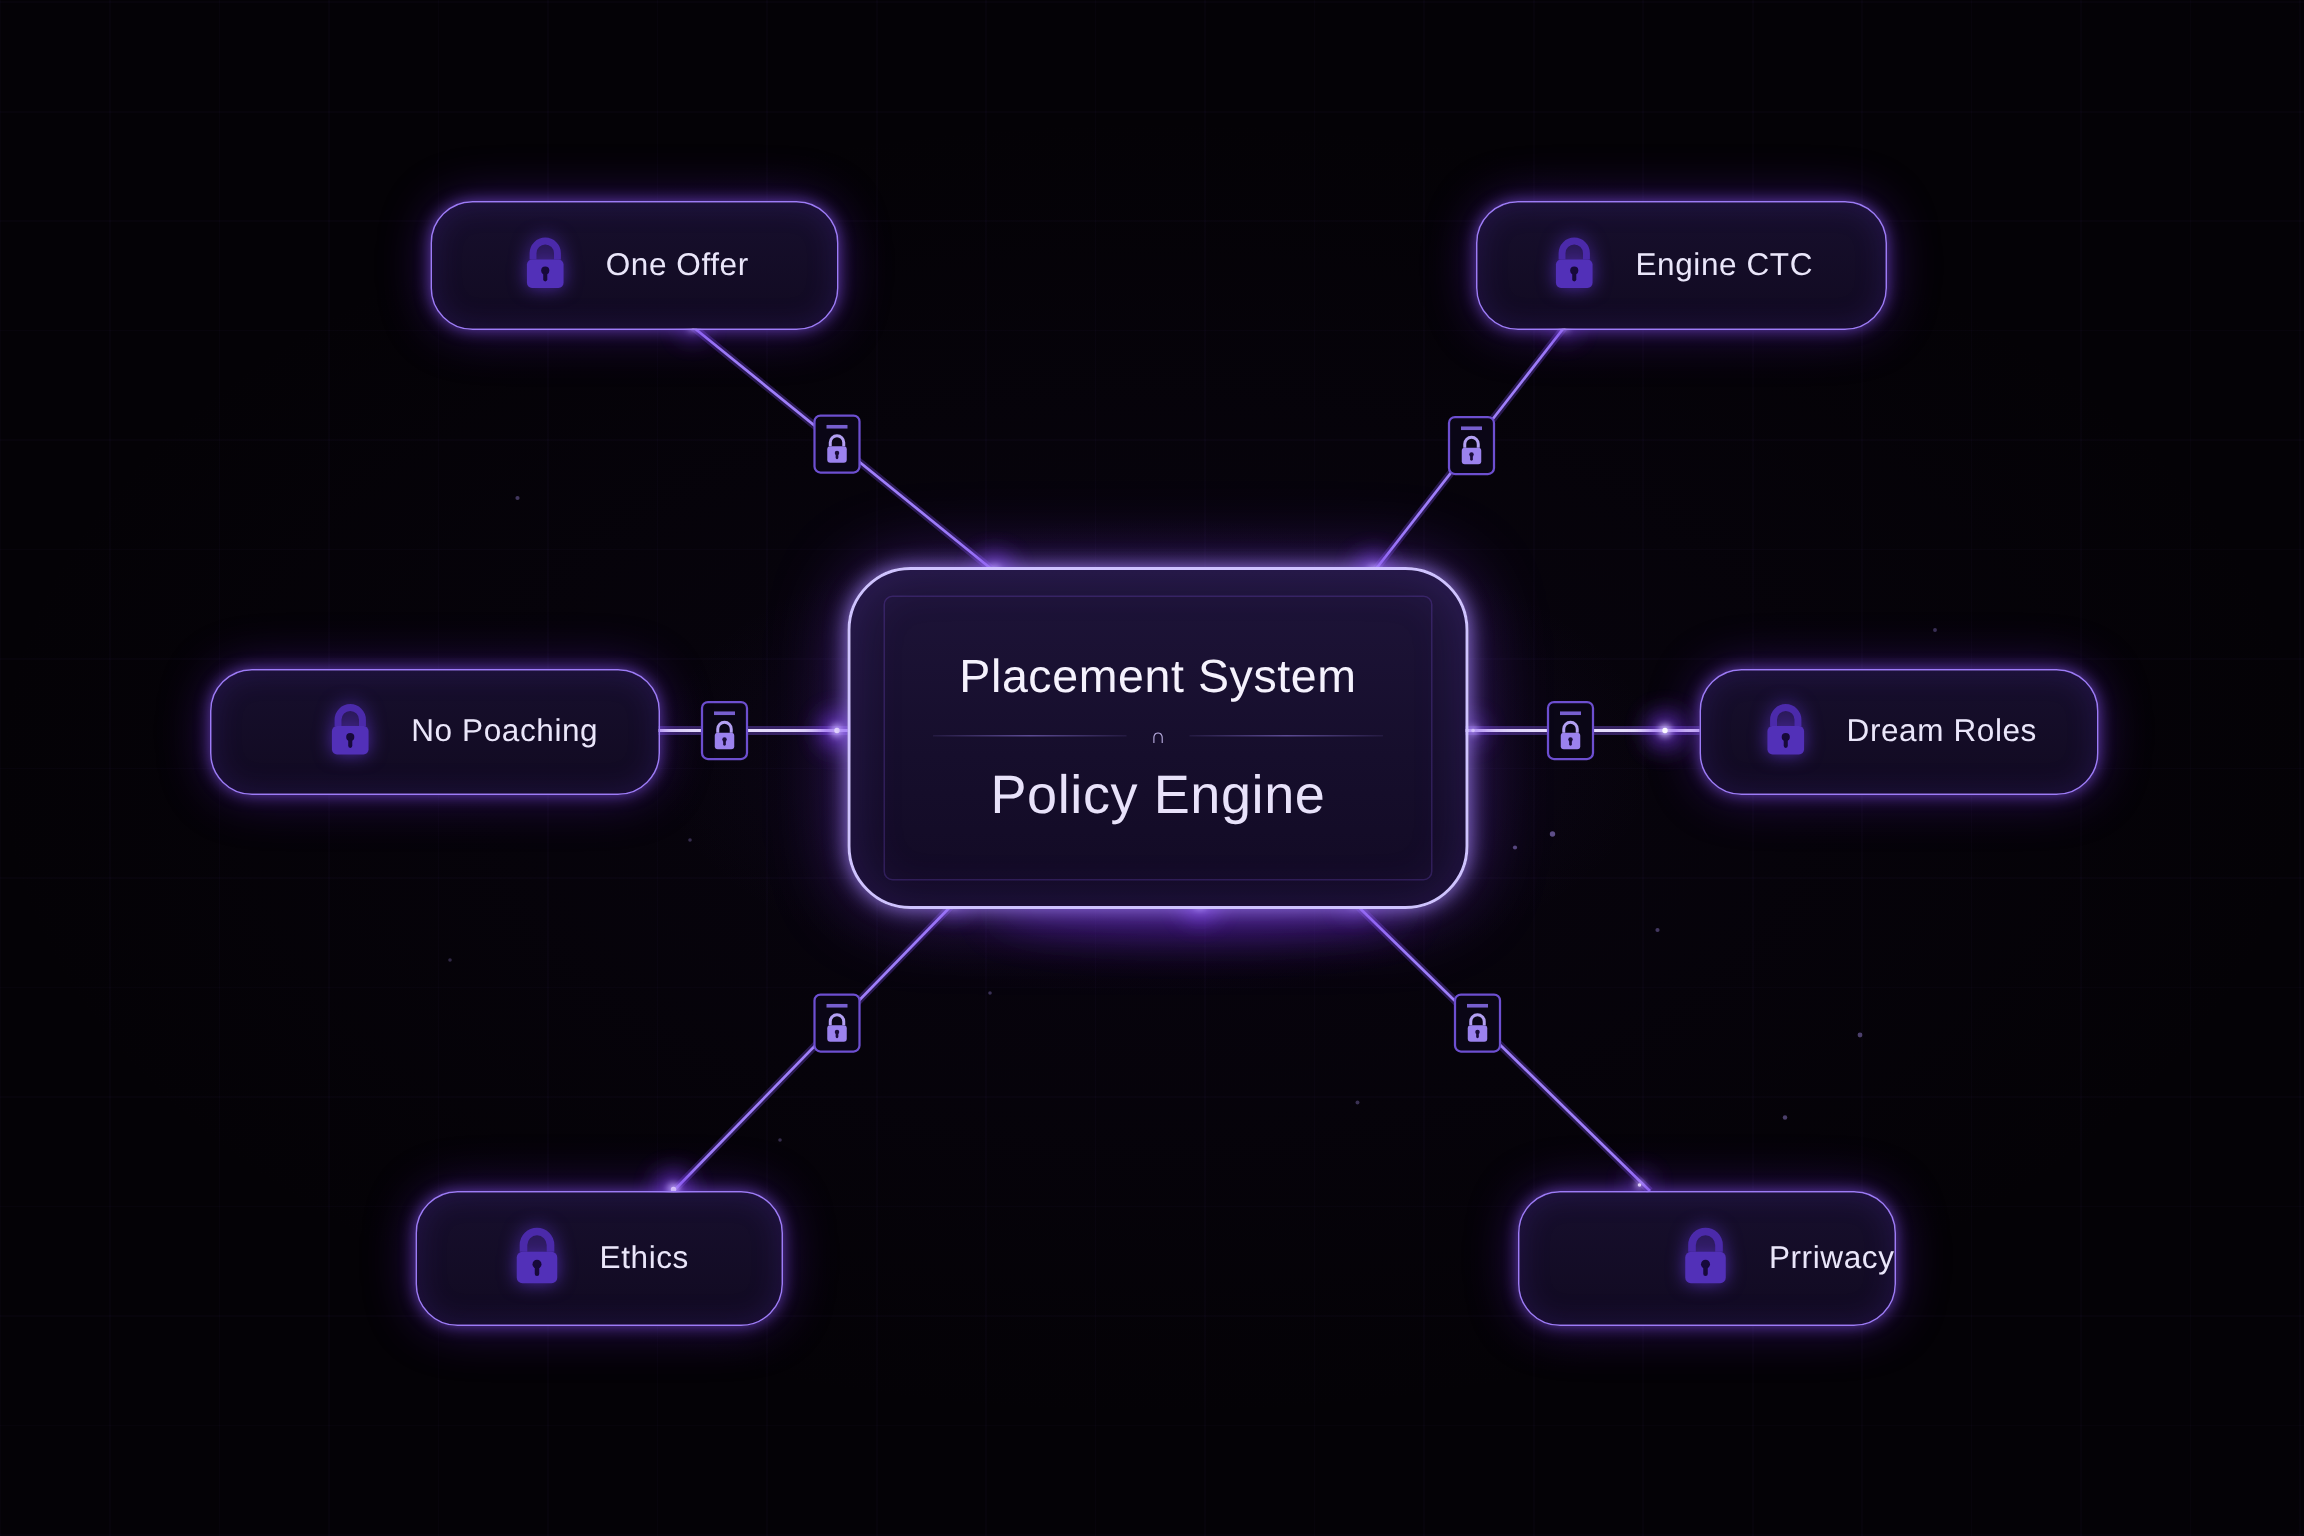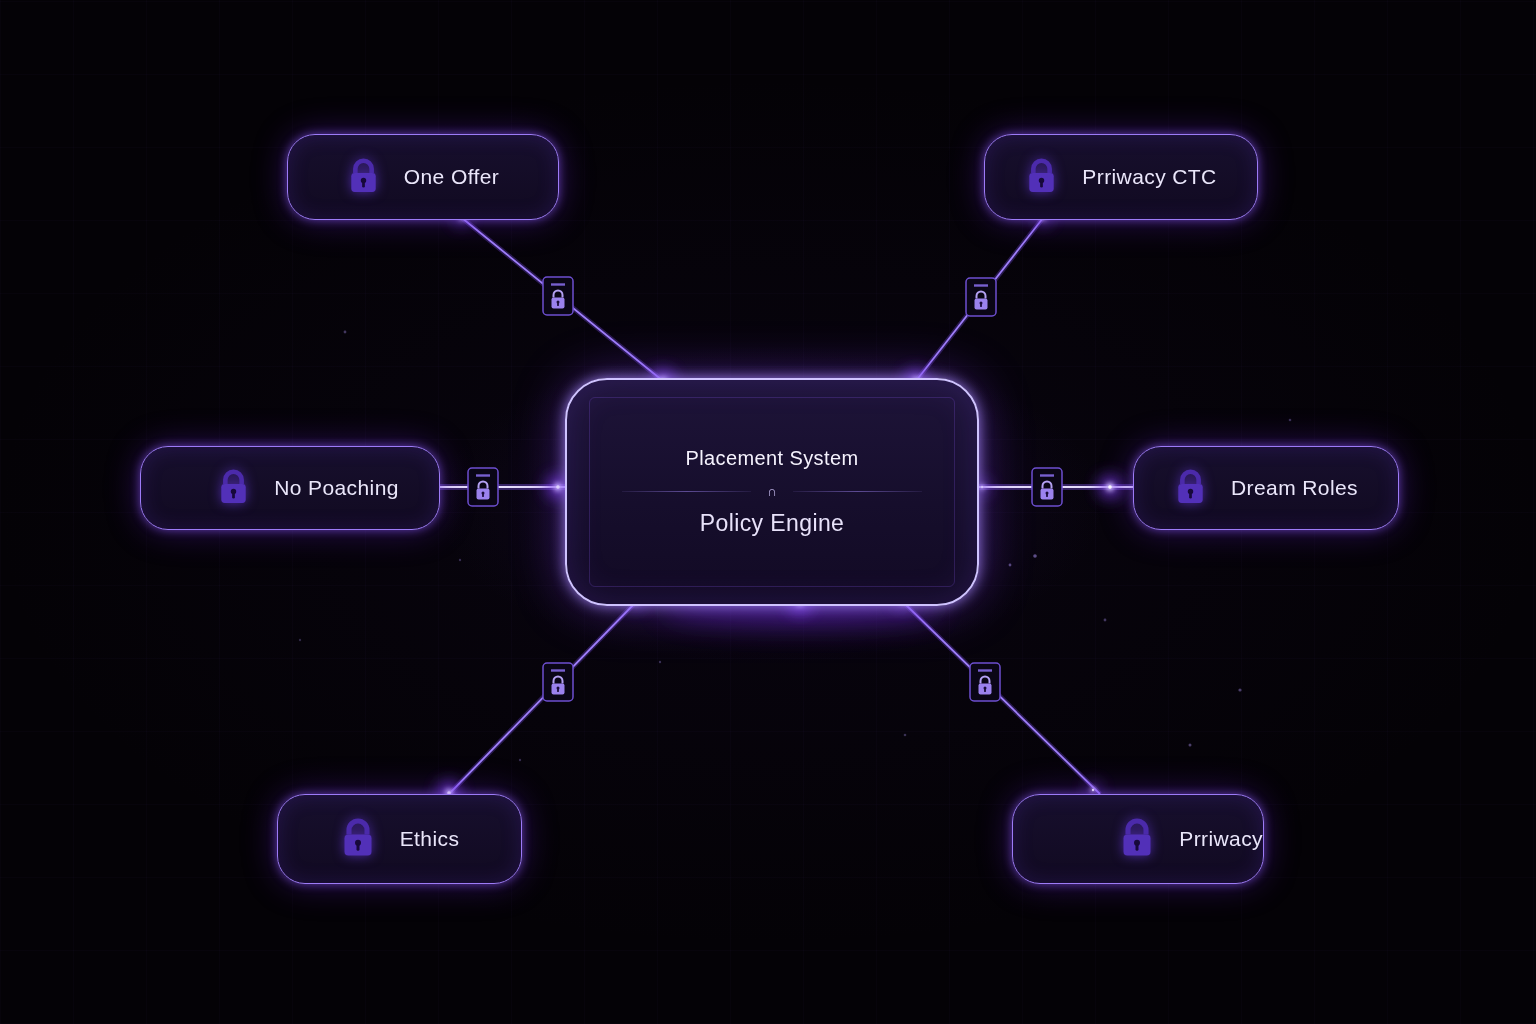--- a/index.html
+++ b/index.html
@@ -176,7 +176,7 @@
           <rect x="11" y="17.2" width="2" height="4.6" rx="1" fill="#17093a"></rect>
         </svg>
     </span>
-    <span class="node-label">Prriwacy CTC</span>
+    <span class="node-label">Engine CTC</span>
   </div>
 
   <div class="node n-no-poaching">

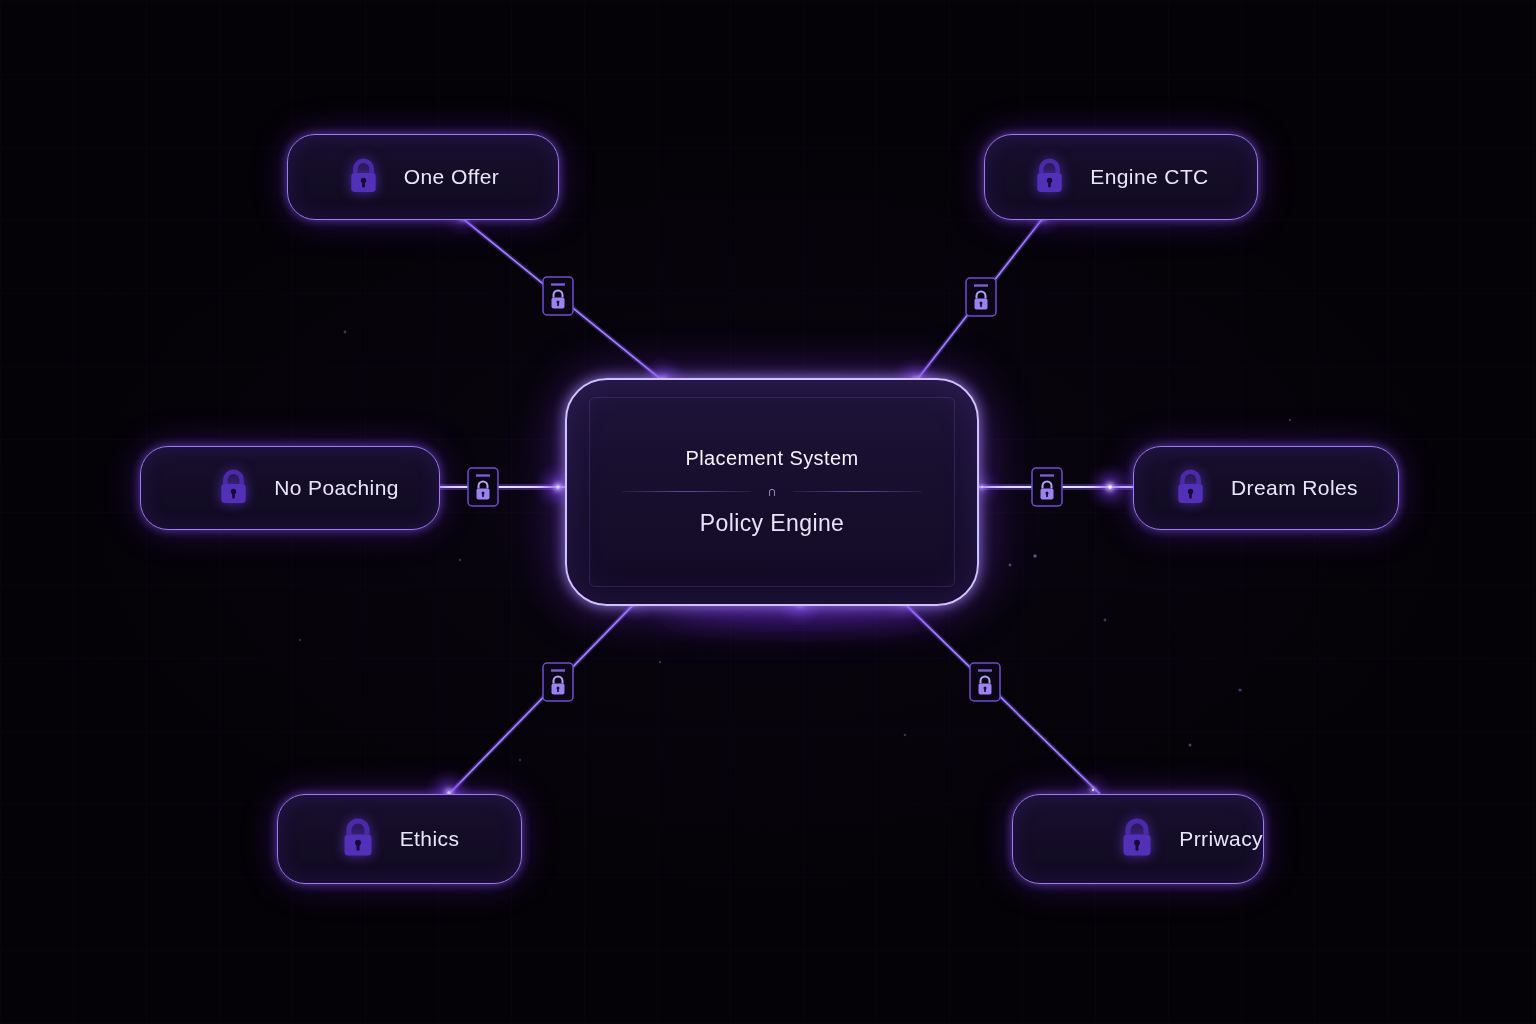--- a/index.html
+++ b/index.html
@@ -43,7 +43,7 @@
                inset 0 0 34px rgba(109,70,210,.22);
   }
   .central-inner{position:absolute;inset:17px 22px;border:1px solid rgba(139,92,246,.22);border-radius:6px;pointer-events:none;}
-  .central-title{color:#f5f2fd;font-size:20px;font-weight:500;letter-spacing:.4px;}
+  .central-title{color:#f5f2fd;font-size:31px;font-weight:500;letter-spacing:.4px;}
   .divider{display:flex;align-items:center;gap:16px;margin:14px 0 12px 0;width:300px;}
   .divider .dline{flex:1;height:1px;background:linear-gradient(90deg,rgba(148,123,230,.1),rgba(148,123,230,.55),rgba(148,123,230,.1));}
   .divider .dglyph{color:#c9bdf2;font-size:14px;line-height:1;opacity:.9;}

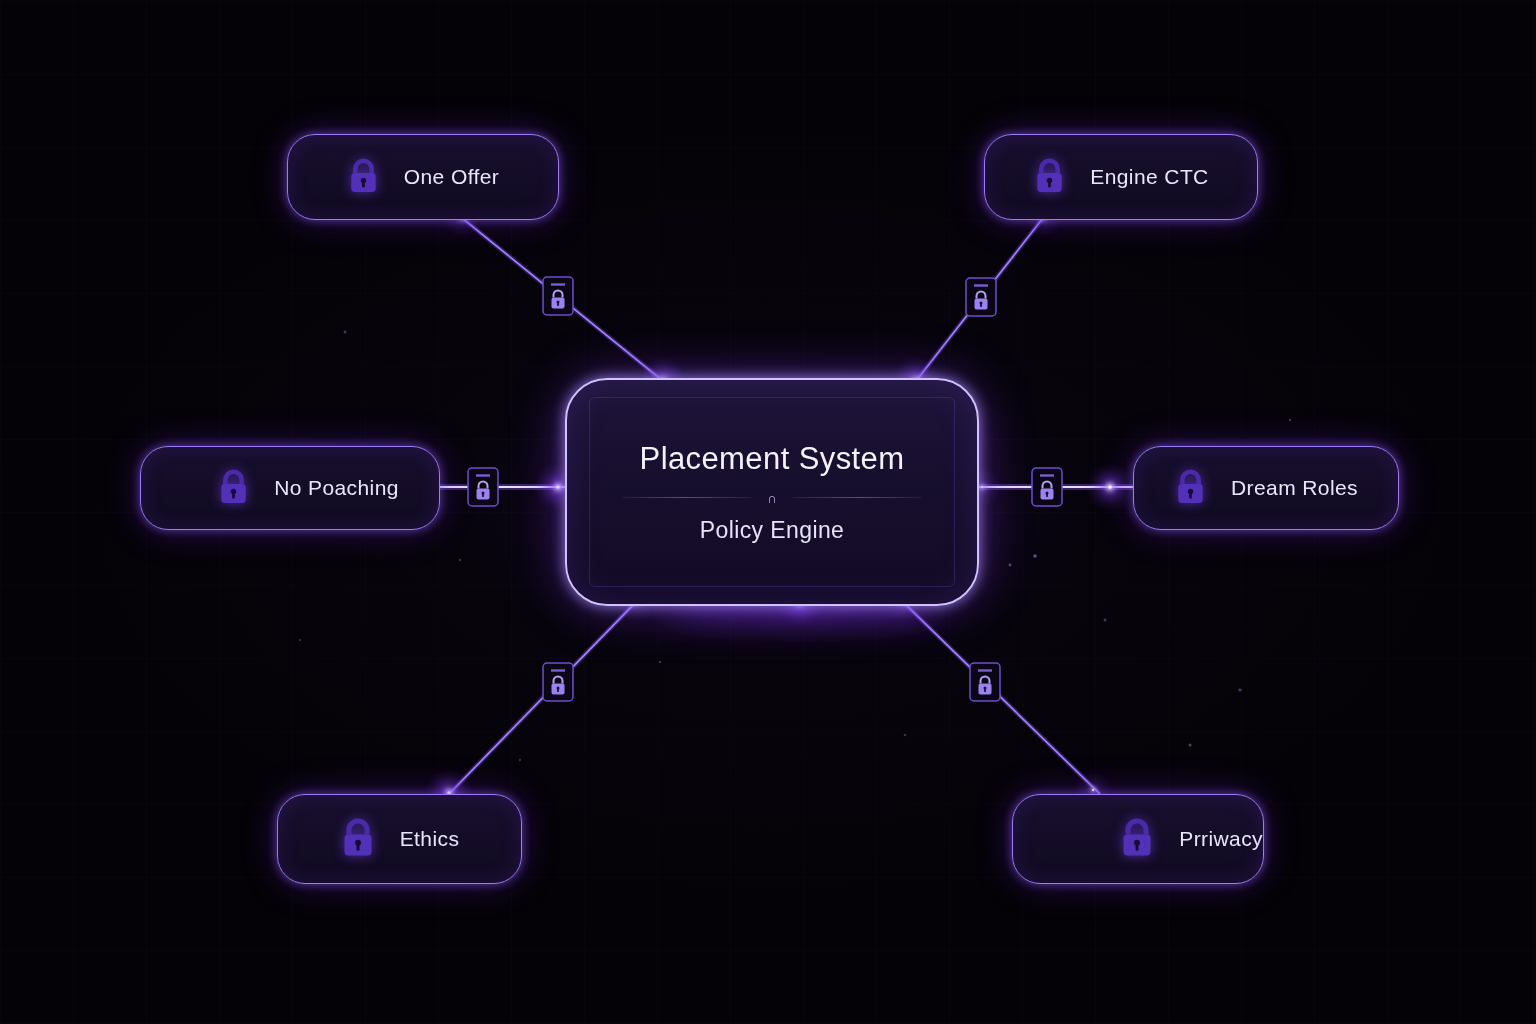--- a/index.html
+++ b/index.html
@@ -47,7 +47,7 @@
   .divider{display:flex;align-items:center;gap:16px;margin:14px 0 12px 0;width:300px;}
   .divider .dline{flex:1;height:1px;background:linear-gradient(90deg,rgba(148,123,230,.1),rgba(148,123,230,.55),rgba(148,123,230,.1));}
   .divider .dglyph{color:#c9bdf2;font-size:14px;line-height:1;opacity:.9;}
-  .central-subtitle{color:#e8e2fa;font-size:23px;font-weight:400;letter-spacing:.4px;}
+  .central-subtitle{color:#e8e2fa;font-size:36px;font-weight:400;letter-spacing:.4px;}
 </style>
 </head>
 <body>

